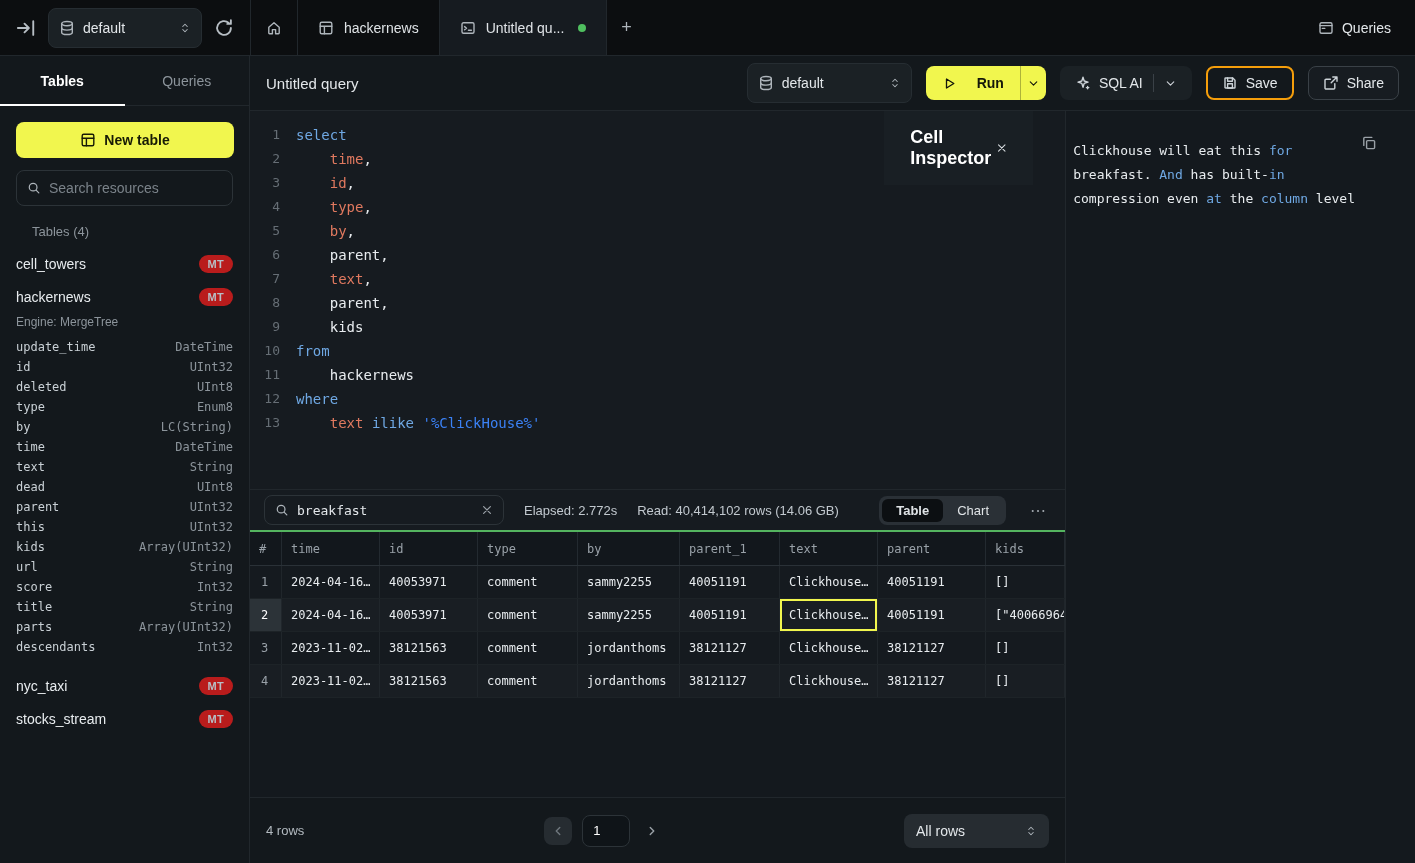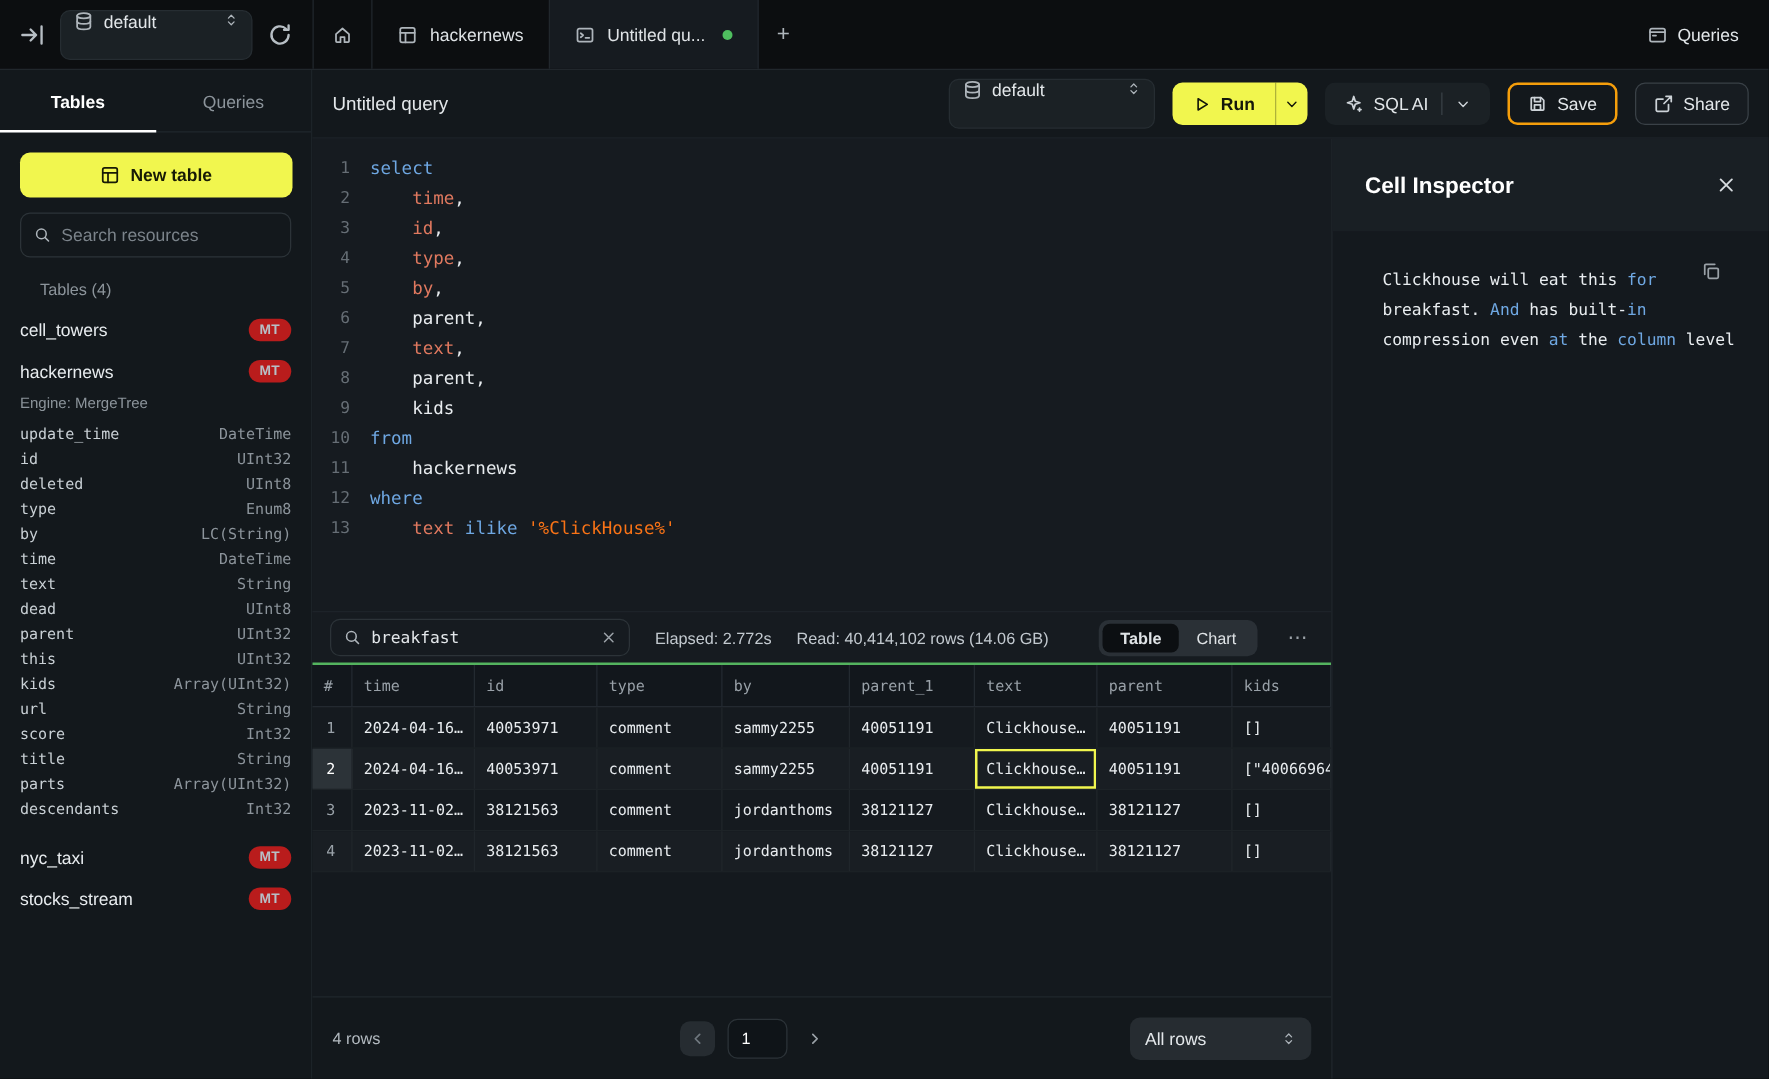--- a/index.html
+++ b/index.html
@@ -21,7 +21,7 @@
   .topbar-left{ width:250px; flex:0 0 250px; display:flex; align-items:center; gap:12px; padding:0 16px; }
   .icon-btn{ width:20px; height:20px; color:#b7bec4; cursor:pointer; }
   .icon-btn svg{ width:100%; height:100%; fill:none; stroke:currentColor; stroke-width:1.5; stroke-linecap:round; stroke-linejoin:round; }
-  .db-select{ height:40px; background:var(--bg-input); border:1px solid #262d32; border-radius:8px; display:flex; gap:8px; padding:0 10px; font-size:14px; color:var(--text); cursor:pointer; flex:1; }
+  .db-select{ height:40px; background:var(--bg-input); border:1px solid #262d32; border-radius:8px; display:flex; align-items:center; gap:8px; padding:0 10px; font-size:14px; color:var(--text); cursor:pointer; flex:1; }
   .db-select .spacer1{ flex:1; }
   .tabs{ display:flex; align-items:stretch; }
   .tab{ display:flex; align-items:center; gap:10px; padding:0 20px; border-right:1px solid var(--border); font-size:14px; color:#dfe3e6; cursor:pointer; }

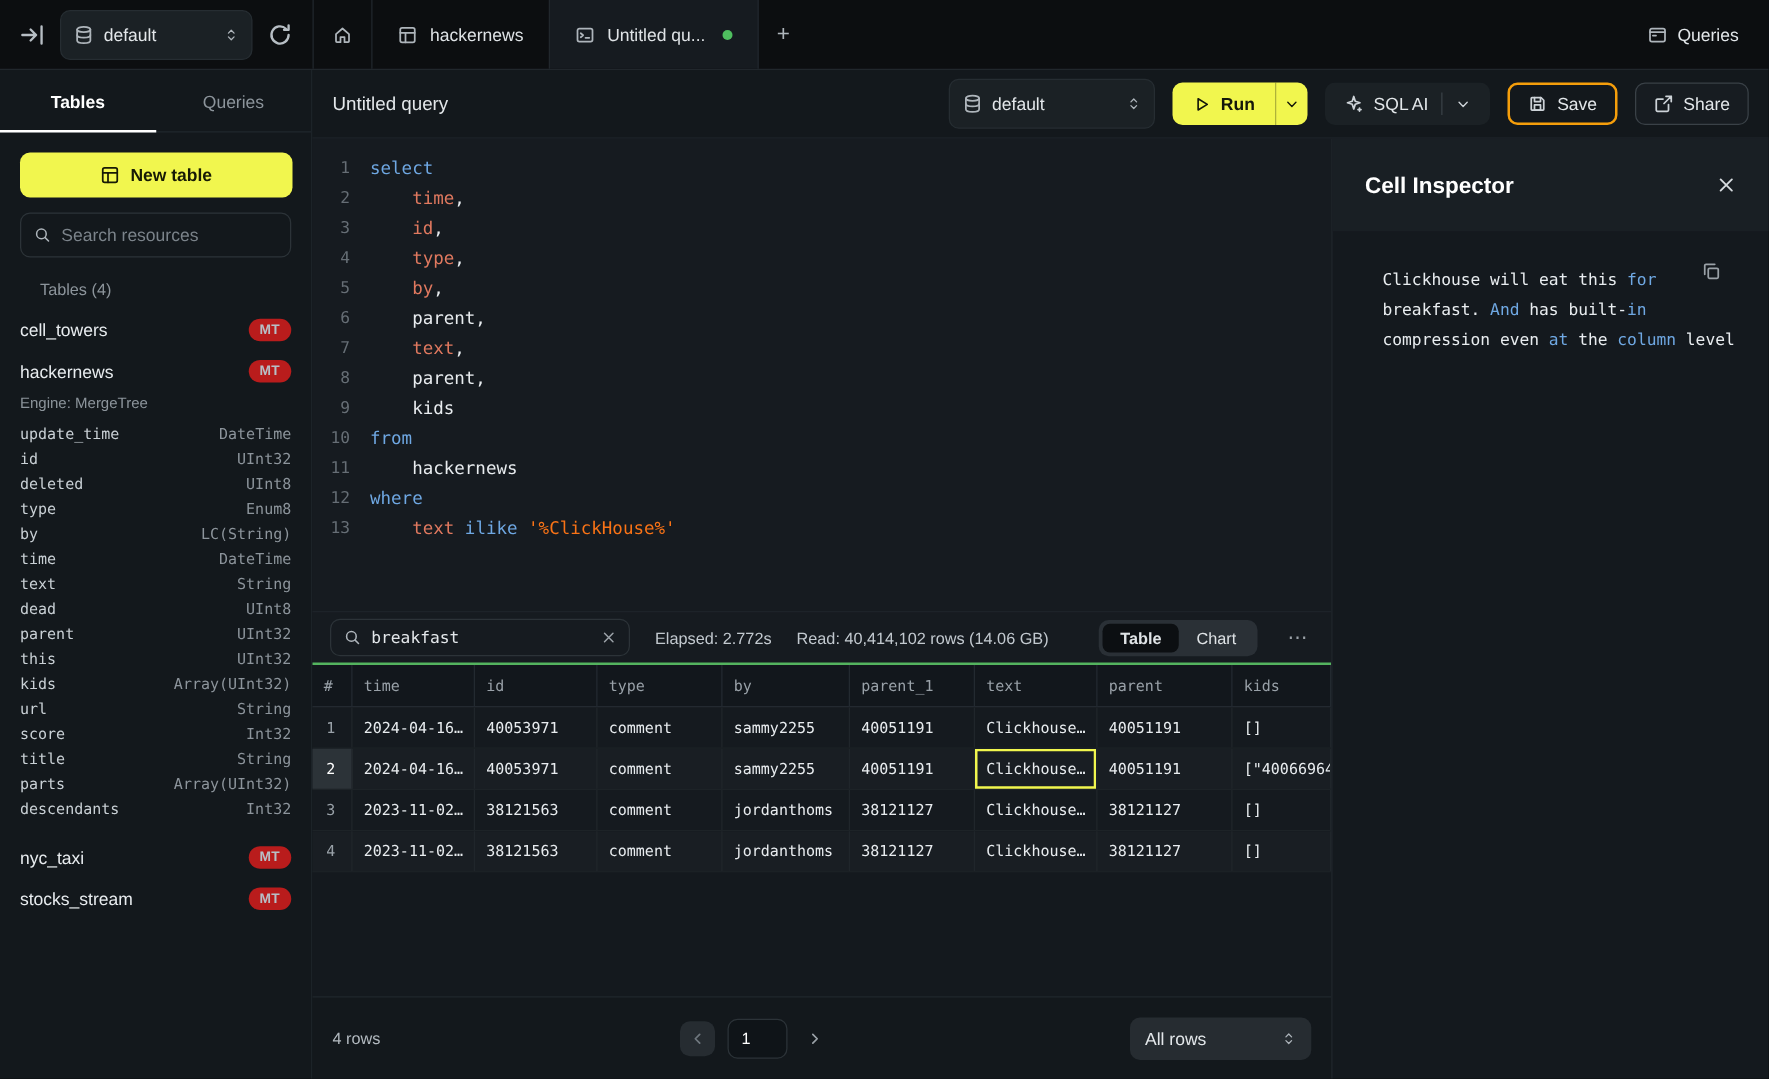--- a/index.html
+++ b/index.html
@@ -65,7 +65,7 @@
   .toolbar-right{ margin-left:auto; display:flex; align-items:center; gap:14px; }
   .db-select.wide{ width:165px; flex:0 0 165px; }
   .run-btn{ display:flex; height:34px; border-radius:8px; overflow:hidden; background:var(--yellow); cursor:pointer; }
-  .run-main{ display:flex; align-items:center; gap:8px; padding:0 16px; font-size:14px; font-weight:700; color:#14170a; }
+  .run-main{ display:flex; align-items:center; gap:20px; padding:0 16px; font-size:14px; font-weight:700; color:#14170a; }
   .run-main .icon{ color:#14170a; width:15px; height:15px; }
   .run-caret{ width:26px; display:flex; align-items:center; justify-content:center; border-left:1px solid rgba(20,23,10,.3); color:#14170a; }
   .run-caret .icon{ color:#14170a; width:13px; height:13px; }

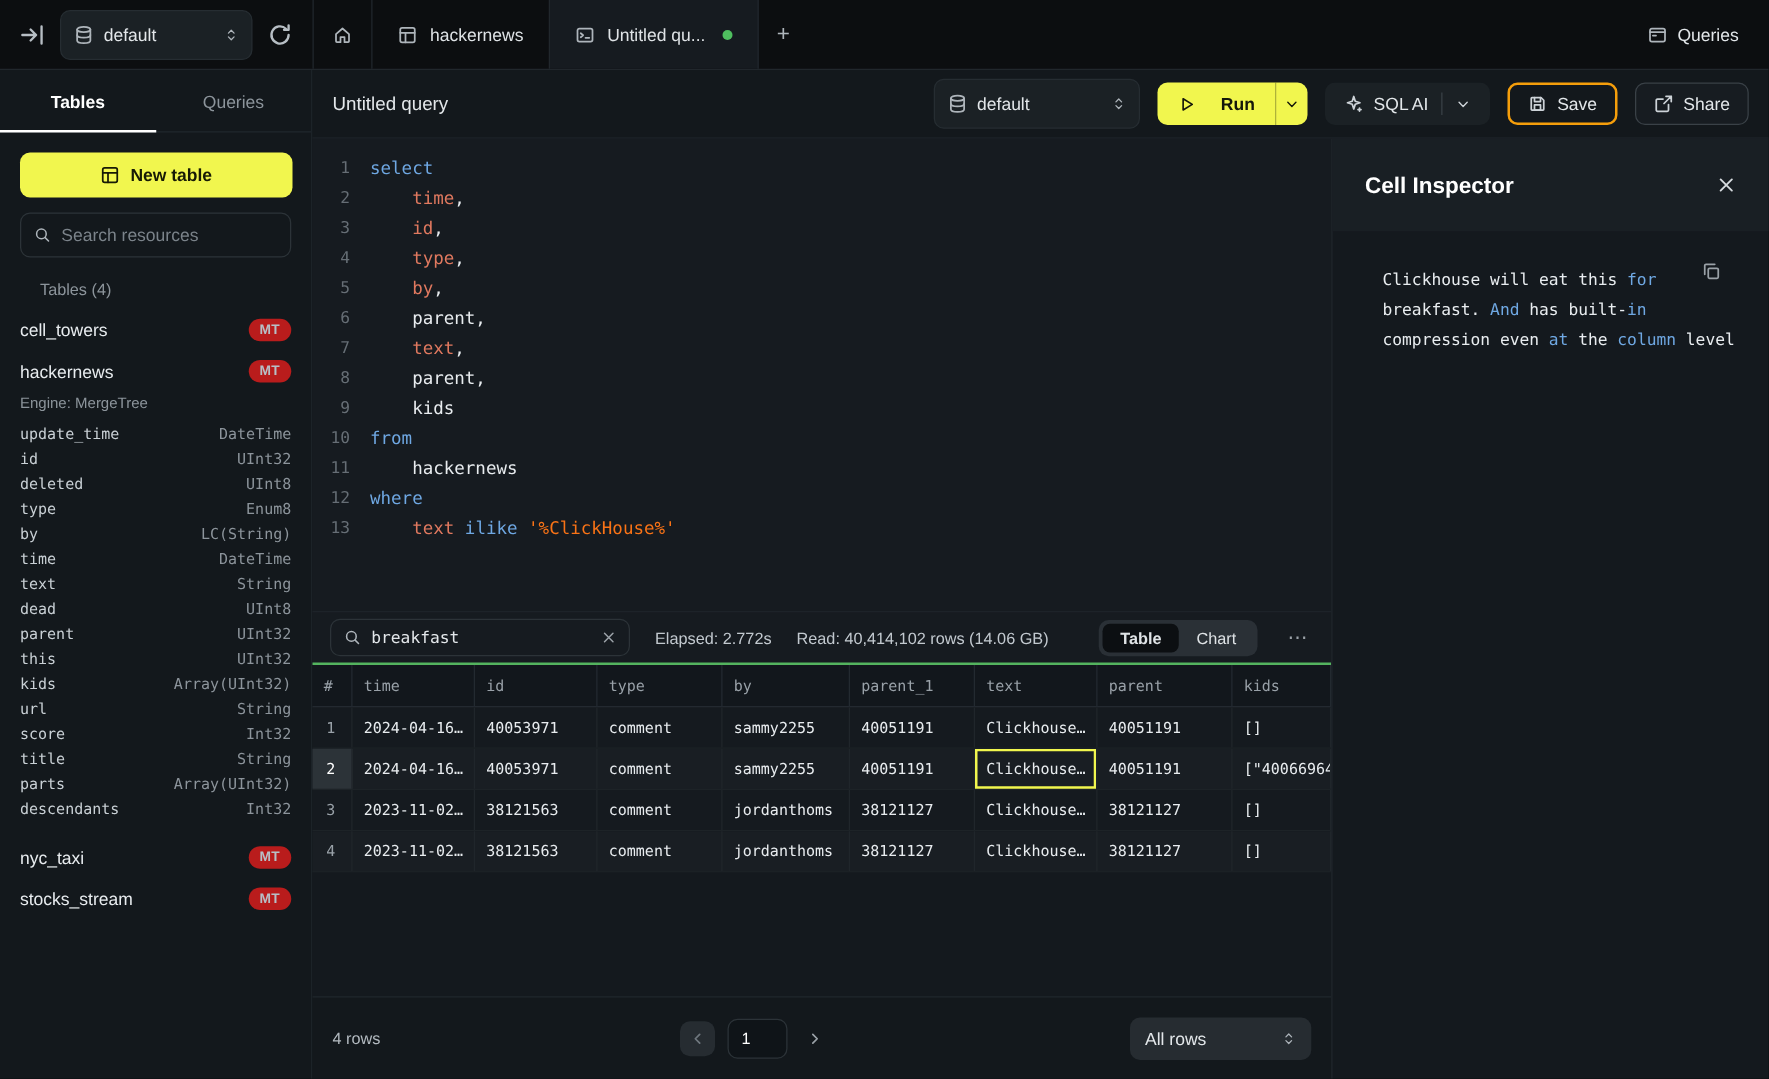--- a/index.html
+++ b/index.html
@@ -128,7 +128,7 @@
   .page-size{ width:145px; height:34px; background:#262c31; border-radius:8px; display:flex; align-items:center; justify-content:space-between; padding:0 12px; font-size:14px; color:var(--text); cursor:pointer; }
 
   
-  .inspector{ flex:1; border-left:1px solid var(--border); background:#14191e; display:flex; flex-direction:column; min-width:0; }
+  .inspector{ flex:1; border-left:1px solid var(--border); background:#14191e; display:flex; flex-direction:row; min-width:0;justify-content:flex-end; }
   .inspector-header{ height:74px; flex:0 0 74px; background:#191f24; display:flex; align-items:center; justify-content:space-between; padding:0 26px; }
   .inspector-title{ font-size:18px; font-weight:700; color:#fff; }
   .close-btn{ width:16px; height:16px; color:#d6dbdf; cursor:pointer; }

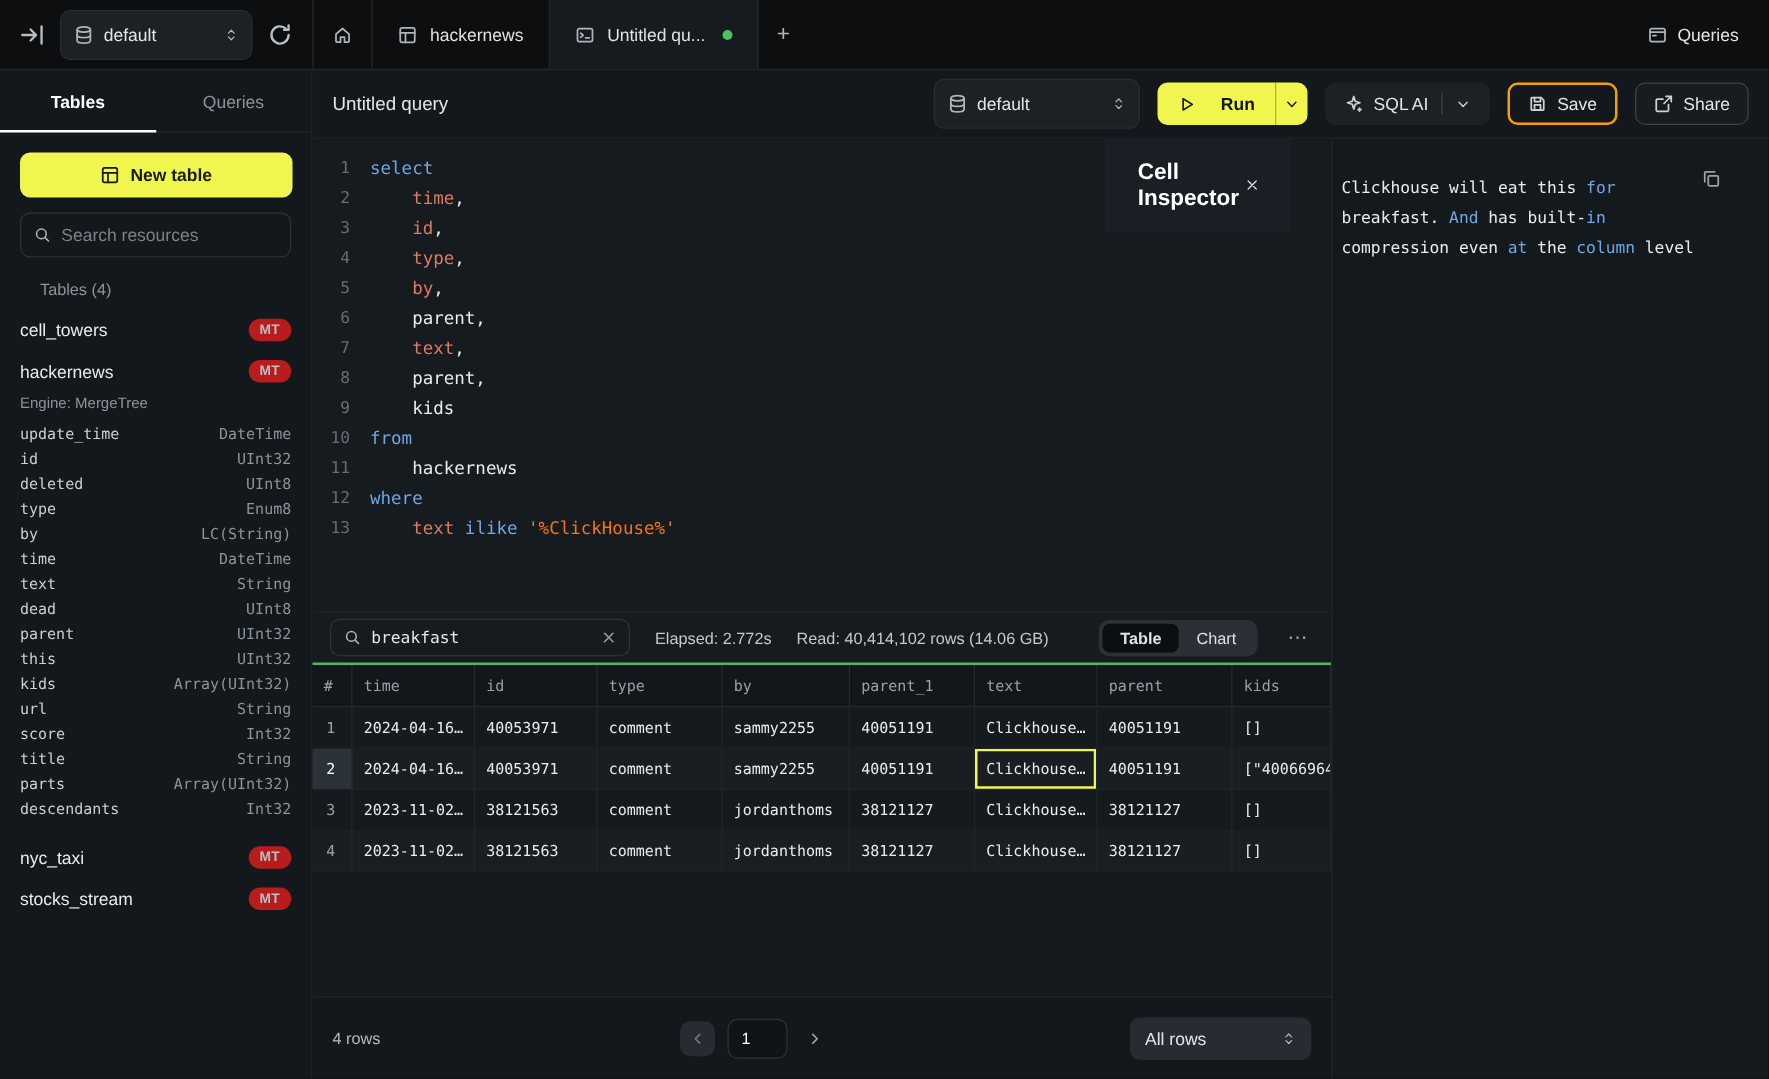--- a/index.html
+++ b/index.html
@@ -85,7 +85,7 @@
   .line-code{ white-space:pre; }
   .t-k{ color:#6fa8e3; }
   .t-f{ color:#e0795f; }
-  .t-s{ color:#f97316; }
+  .t-s{ color:#3b82f6; }
   .t-p{ color:#e8ecef; }
 
   

